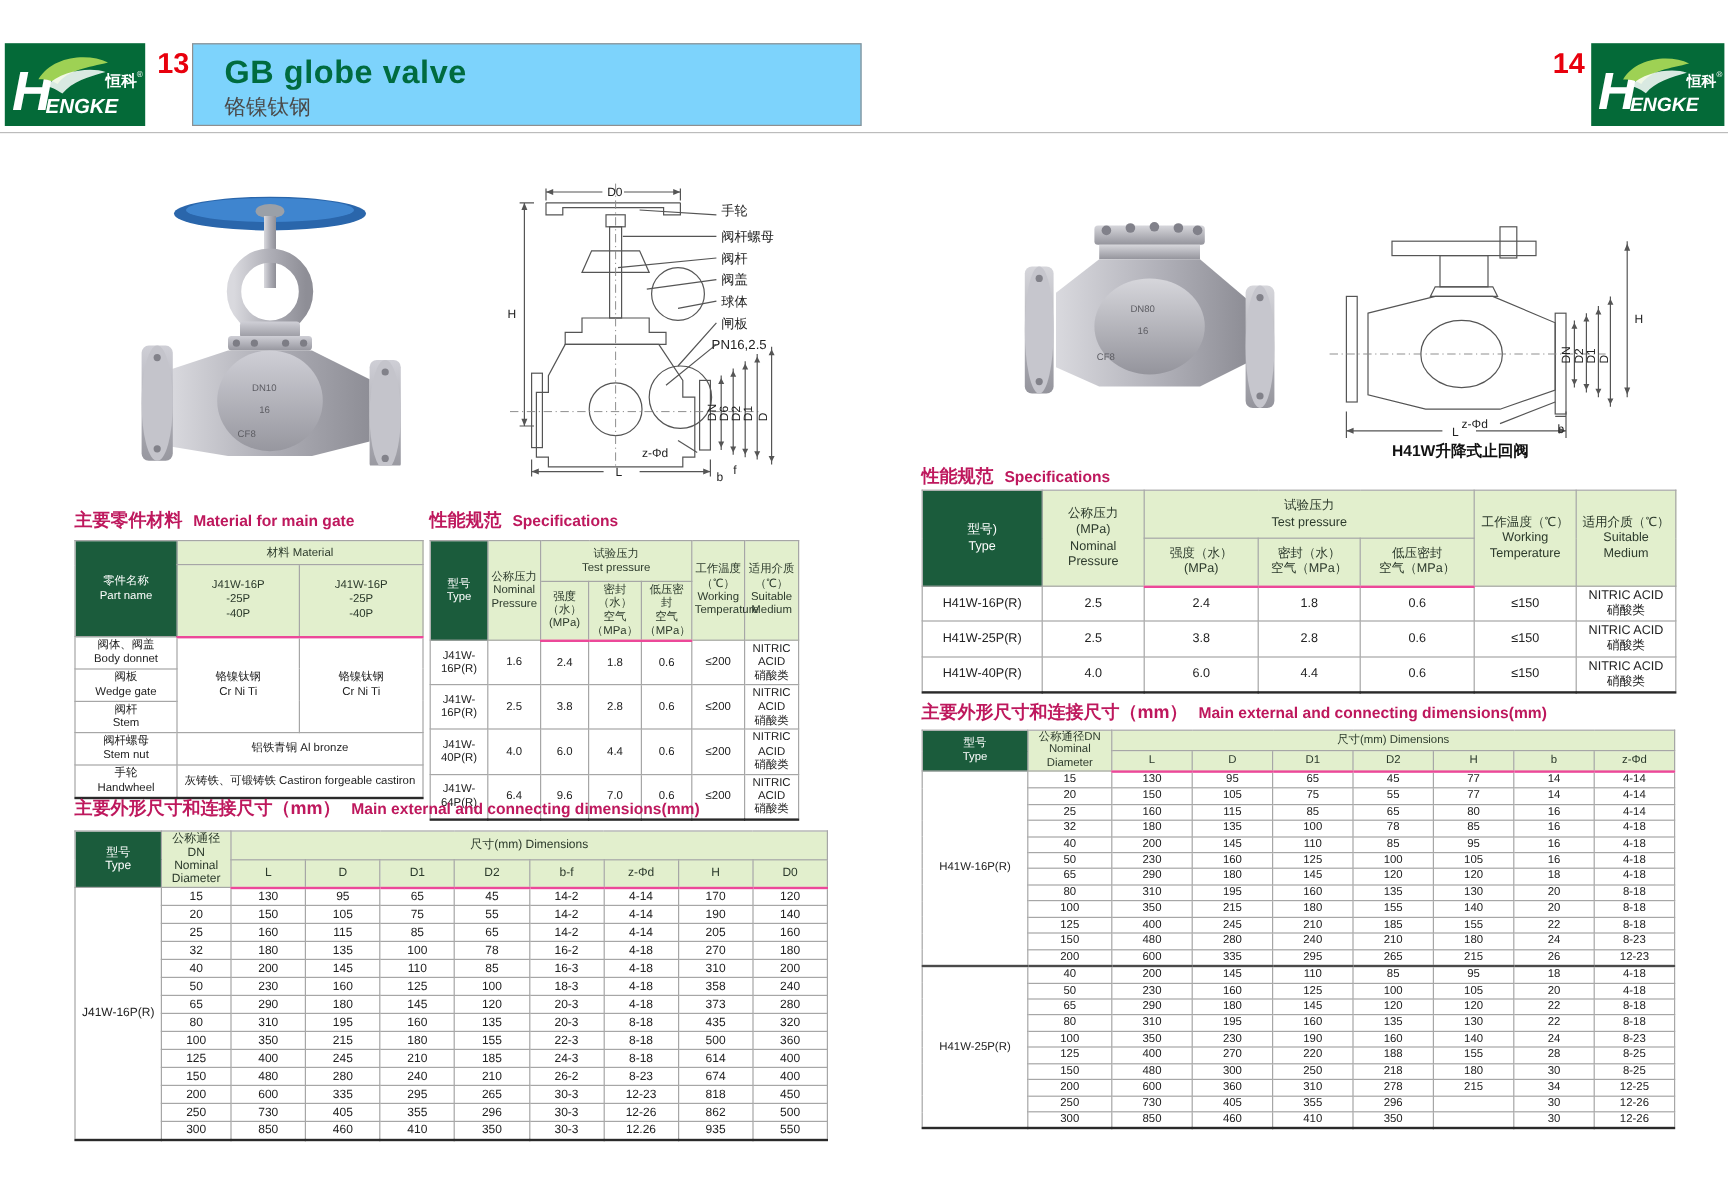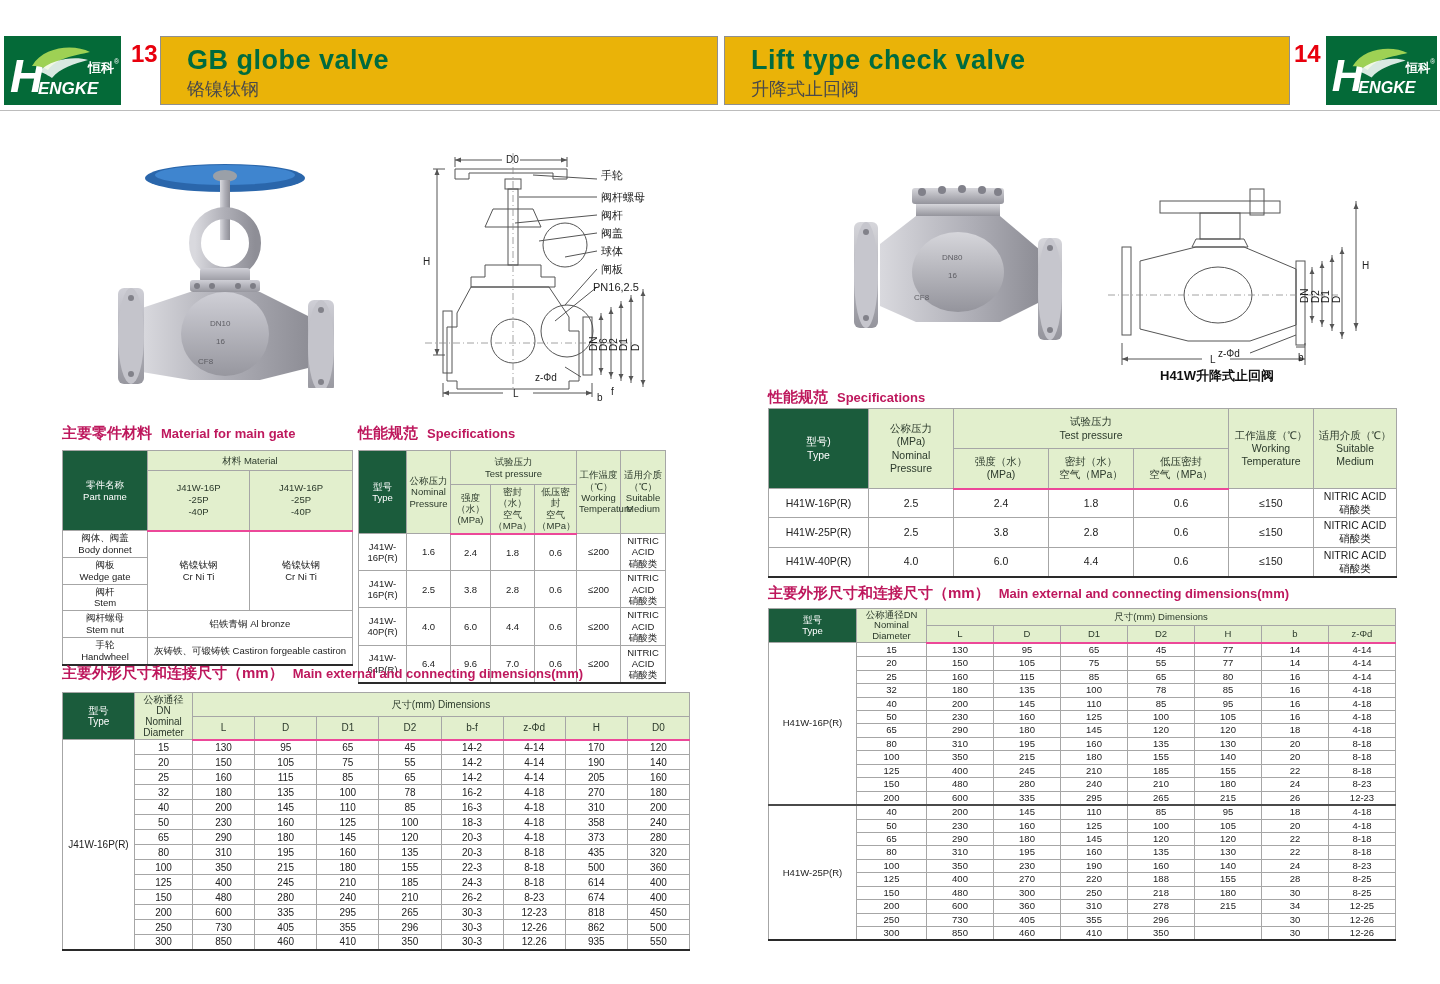--- a/index.html
+++ b/index.html
@@ -13,7 +13,7 @@
   .logo-right { left:1326px; width:111px; }
   .pagenum { position:absolute; top:40px; font-size:24px; font-weight:bold; color:#e8000d; }
   .pn-left { left:131px; } .pn-right { left:1294px; }
-  .title-box { position:absolute; top:36px; height:69px; border:1px solid #8f8f8f; background:#eab308; padding:9px 0 0 26px; }
+  .title-box { position:absolute; top:36px; height:69px; border:1px solid #8f8f8f; background:#7dd3fc; padding:9px 0 0 26px; }
   .tb-left  { left:160px; width:558px; }
   .tb-right { left:724px; width:566px; }
   .title-en { color:#006b3f; font-size:27px; font-weight:bold; letter-spacing:.5px; line-height:1.05; }

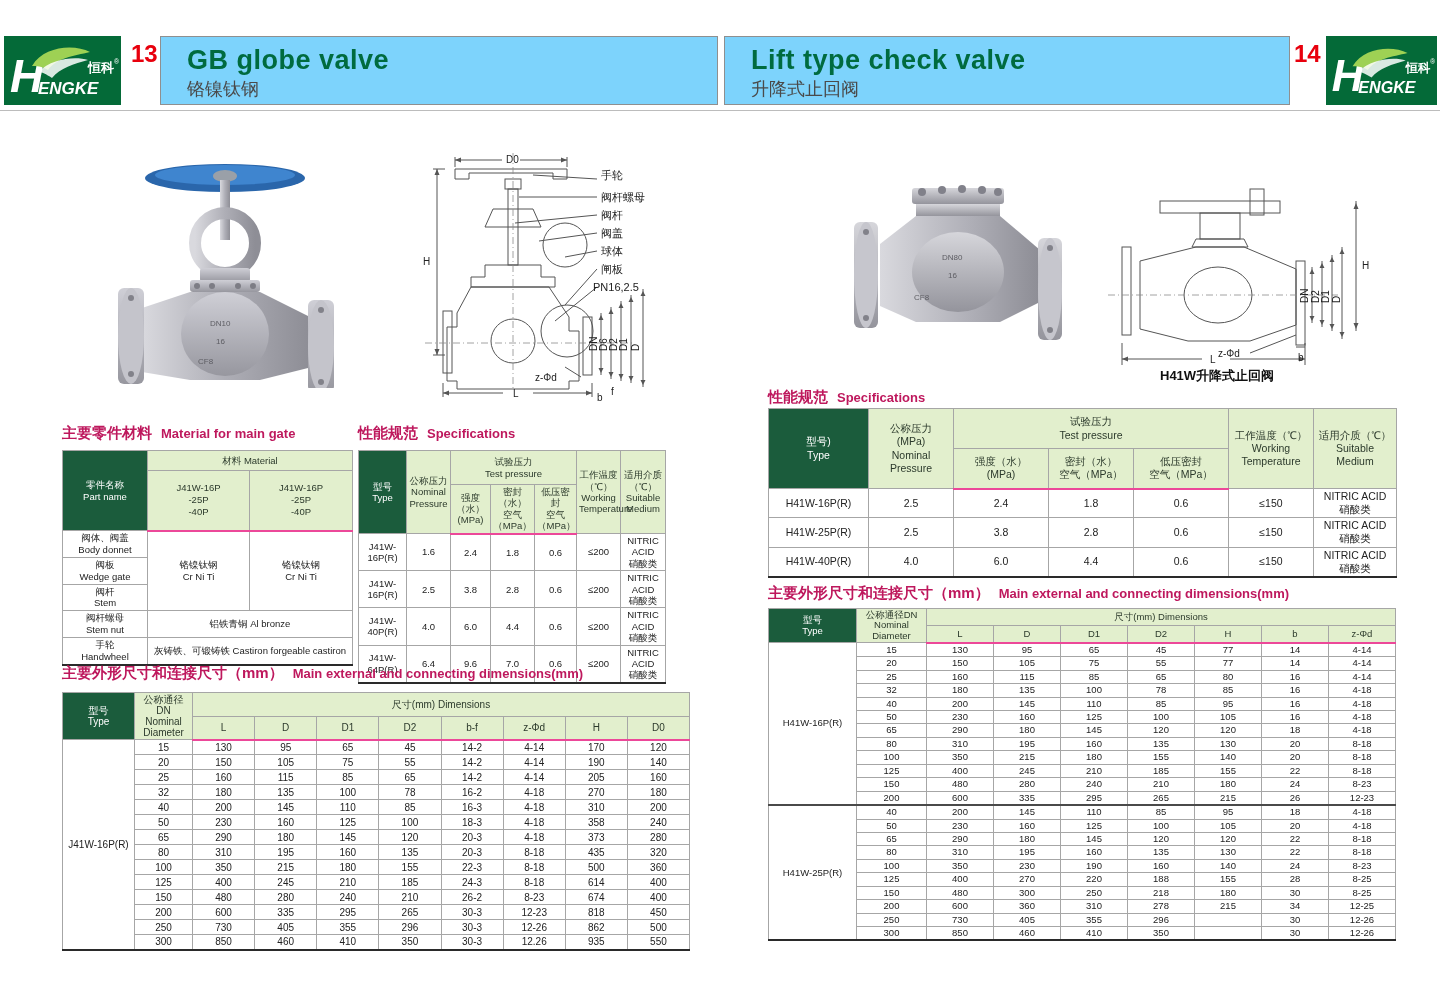--- a/index.html
+++ b/index.html
@@ -89,10 +89,6 @@
     <div class="title-cn">铬镍钛钢</div>
   </div>
 
-  <div class="title-box tb-right">
-    <div class="title-en">Lift type check valve</div>
-    <div class="title-cn">升降式止回阀</div>
-  </div>
   <div class="pagenum pn-right">14</div>
   <div class="logo-box logo-right">
     <svg width="111" height="69" viewBox="0 0 117 69">

